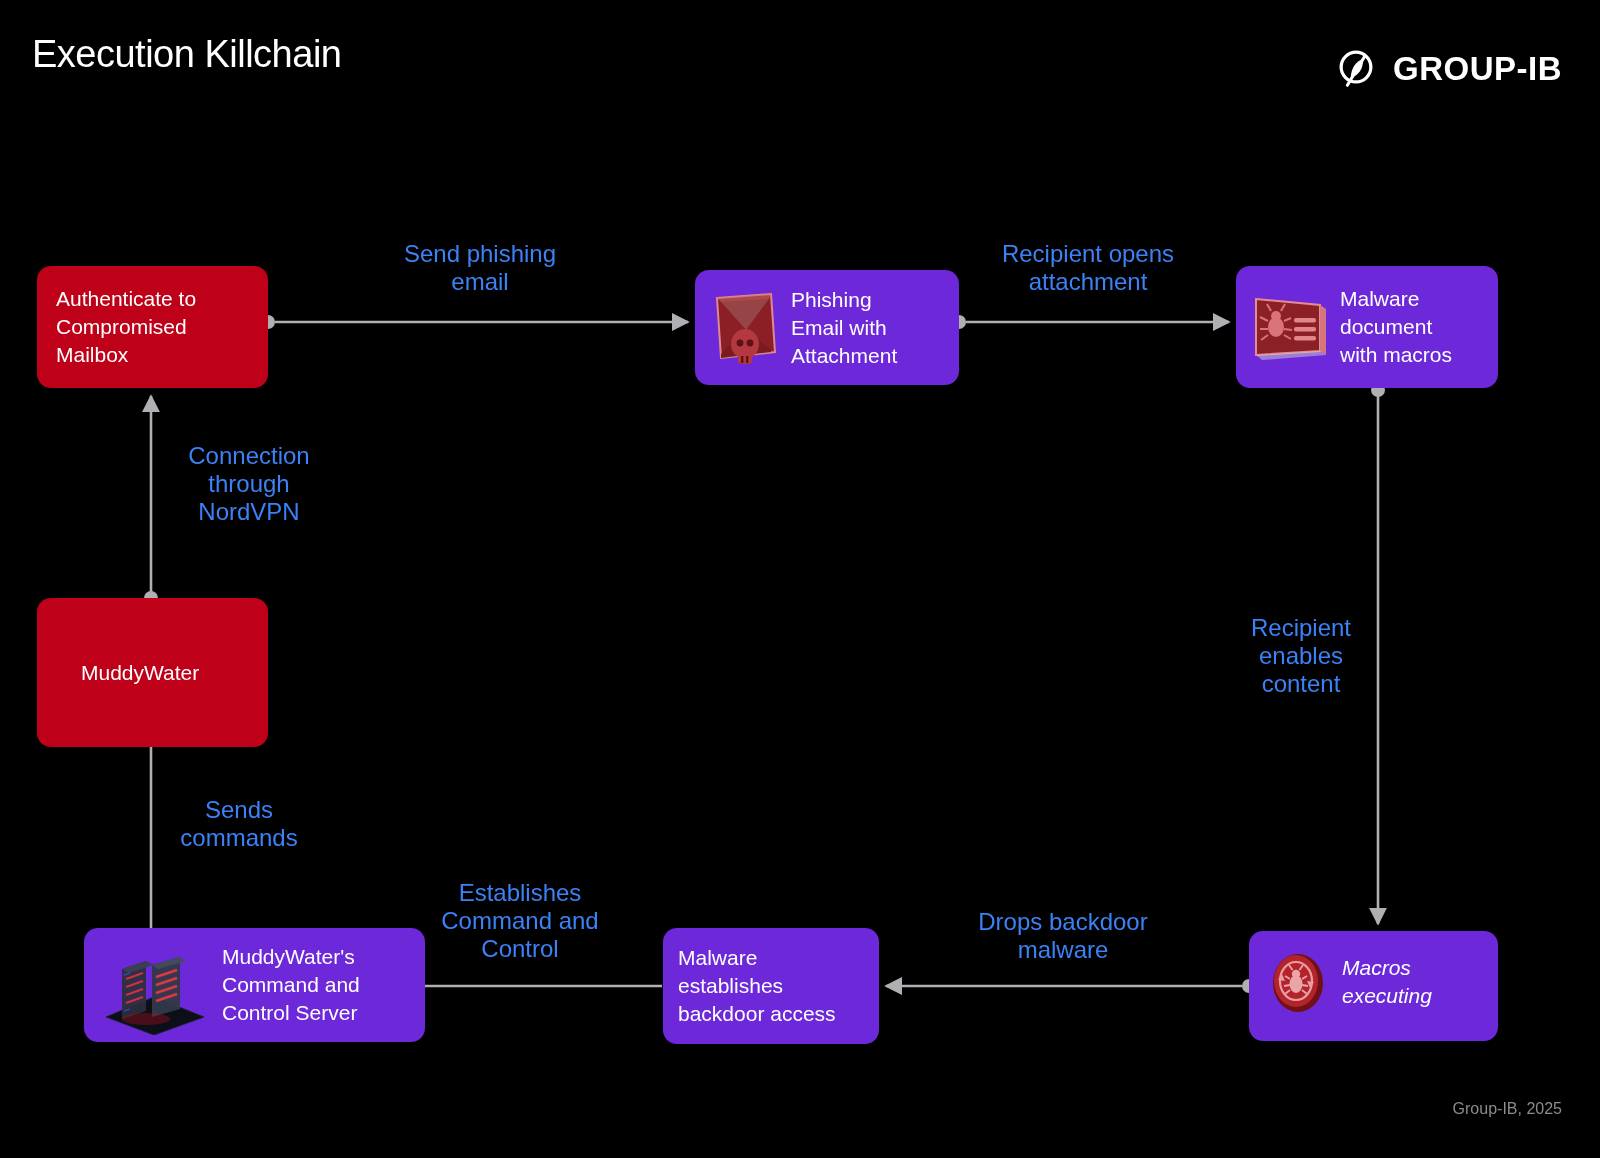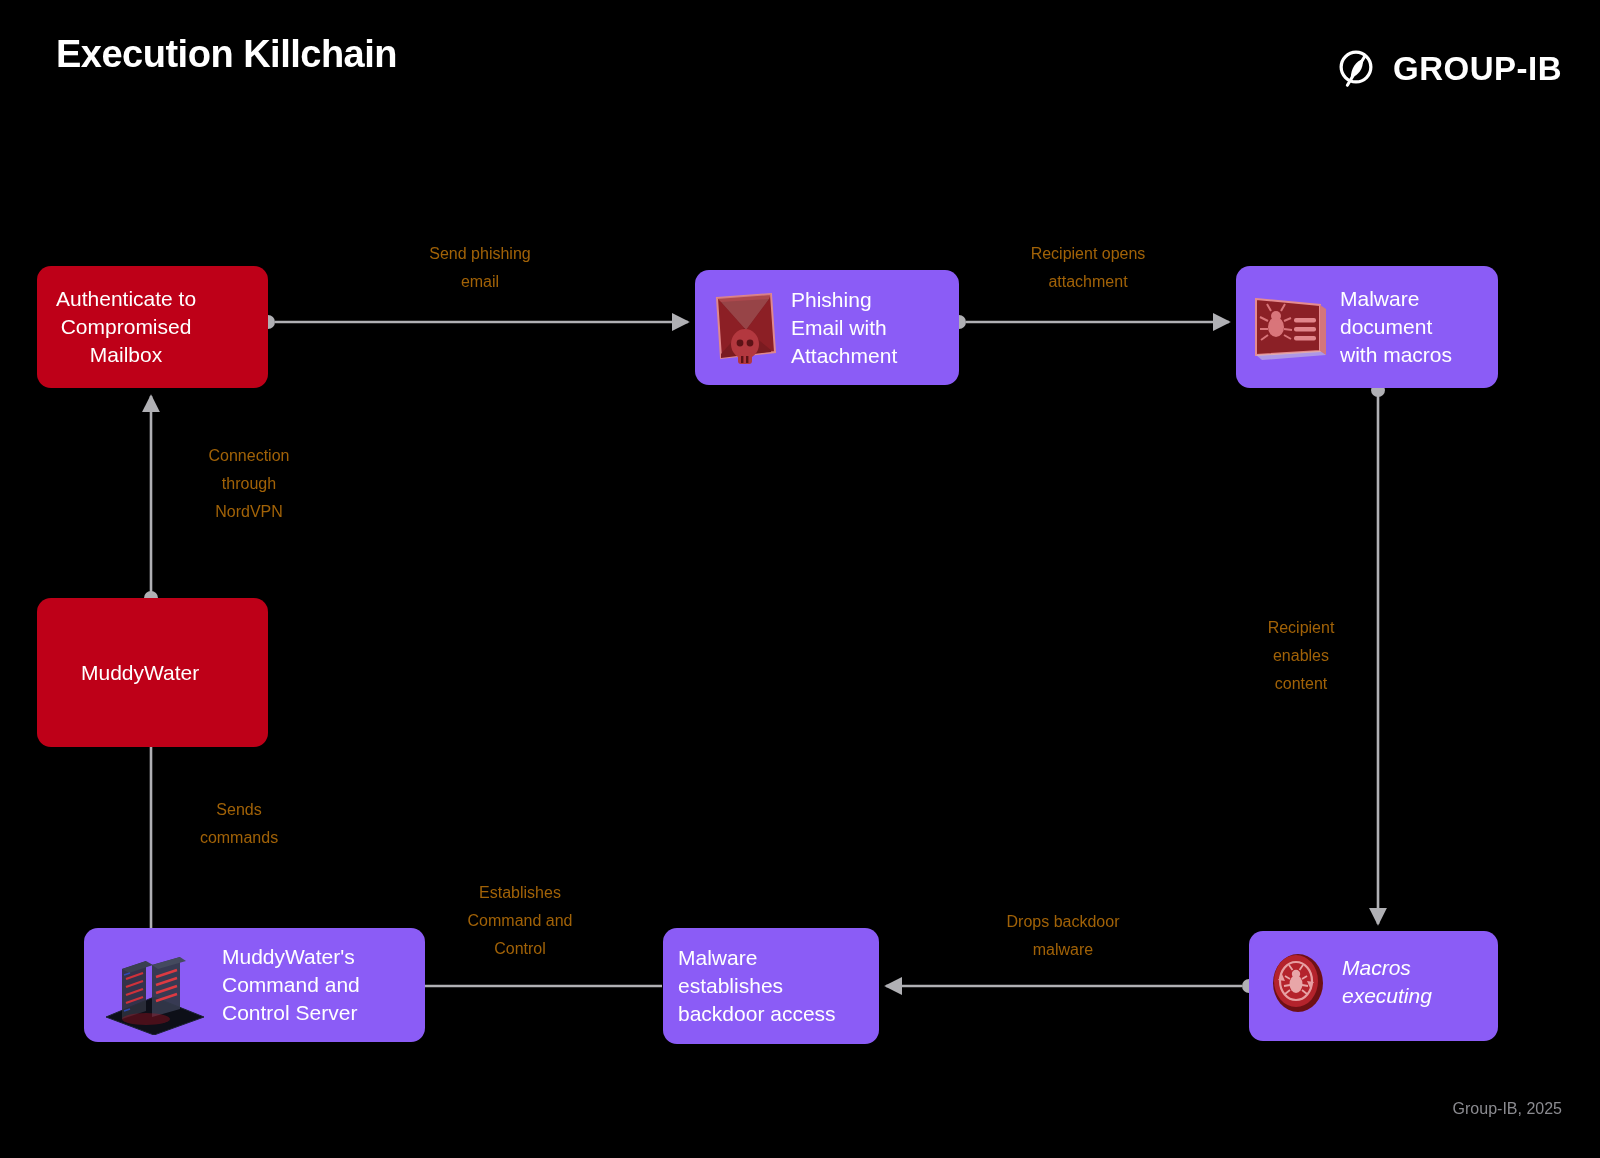--- a/index.html
+++ b/index.html
@@ -6,7 +6,7 @@
   body{width:1600px;height:1158px;position:relative;overflow:hidden;
        font-family:"Liberation Sans","DejaVu Sans",sans-serif;color:#fff;}
 
-  #page-title{position:absolute;left:56px;top:33px;font-size:38px;font-weight:700;
+  #page-title{position:absolute;left:32px;top:33px;font-size:38px;font-weight:400;
               letter-spacing:-0.5px;color:#fff;}
 
   #brand{position:absolute;right:38px;top:46px;display:flex;align-items:center;gap:14px;}

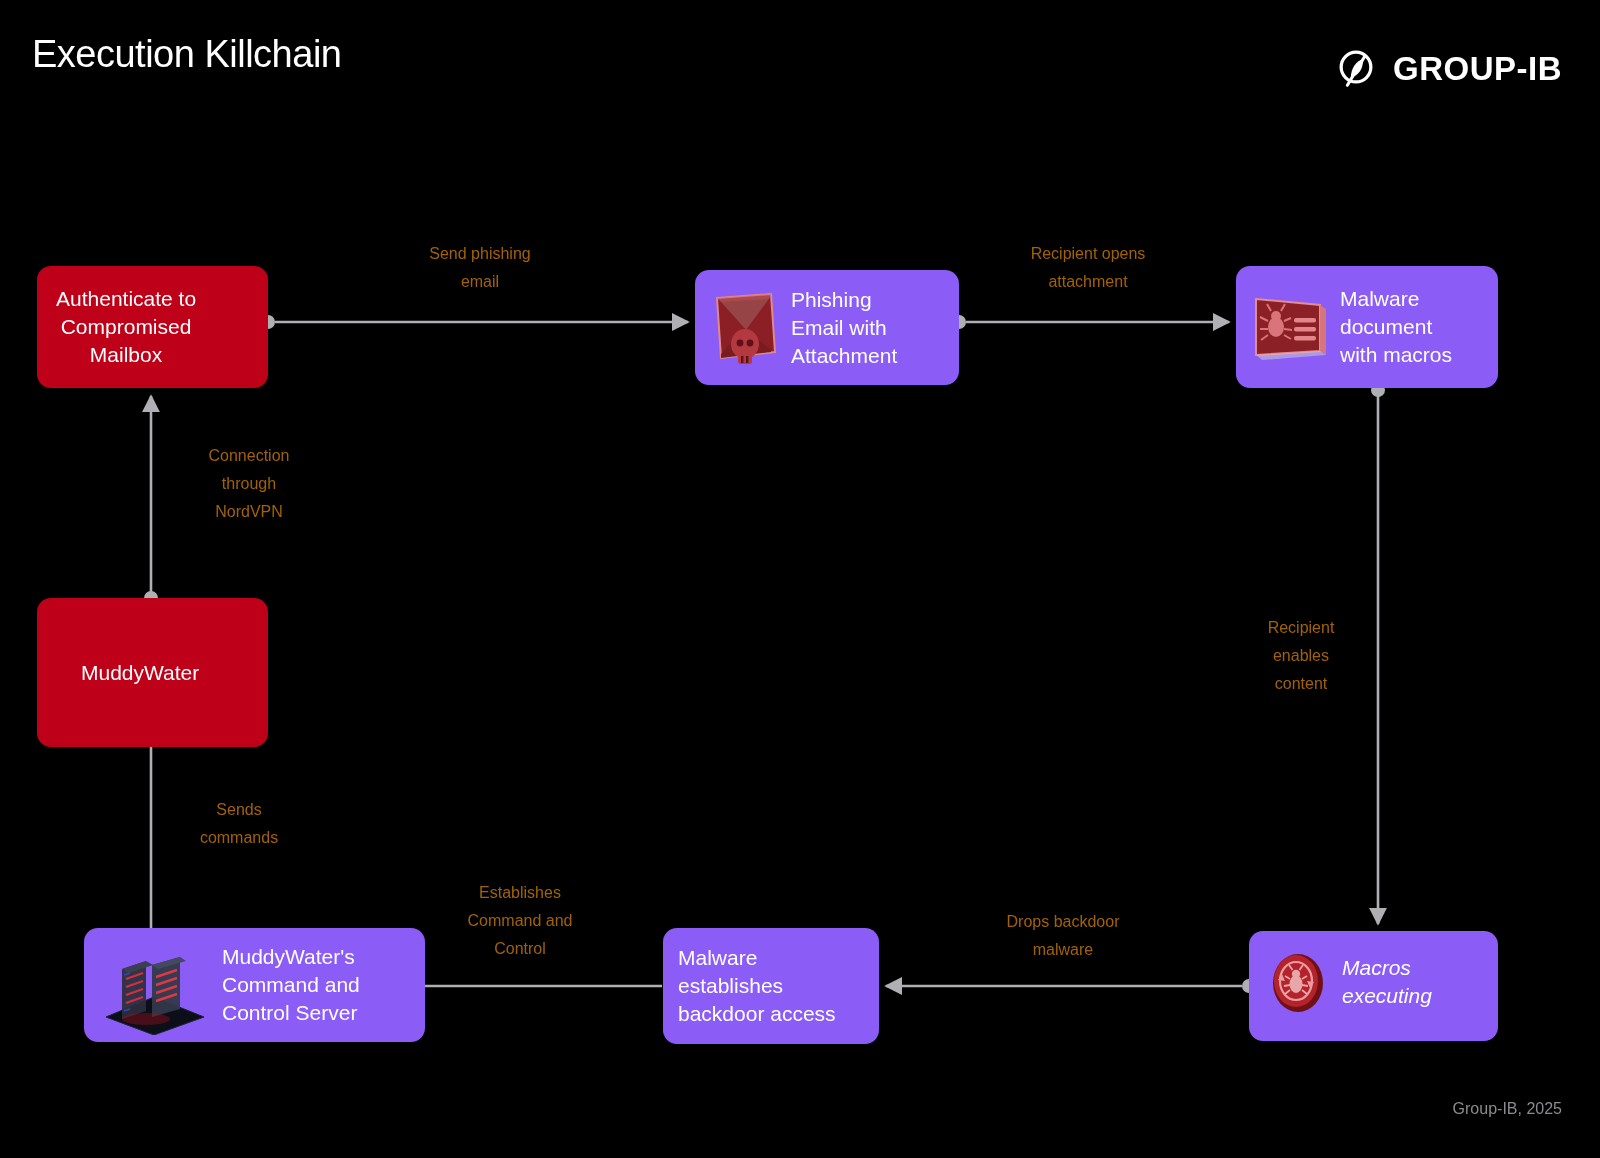--- a/index.html
+++ b/index.html
@@ -29,7 +29,7 @@
   #n-malwaredoc{left:1236px;top:266px; width:262px; height:122px; padding:0 0 0 14px; gap:8px;}
   #n-macros    {left:1249px;top:931px; width:249px; height:110px; padding:0 0 8px 17px; gap:12px;font-style:italic;}
 
-  .edge-label{position:absolute;font-size:16px;line-height:28px;color:#a16207;text-align:center;
+  .edge-label{position:absolute;font-size:24px;line-height:28px;color:#3b82f6;text-align:center;
               white-space:pre-line;}
 
   #footer-credit{position:absolute;right:38px;bottom:40px;font-size:16px;color:#8b8b90;}

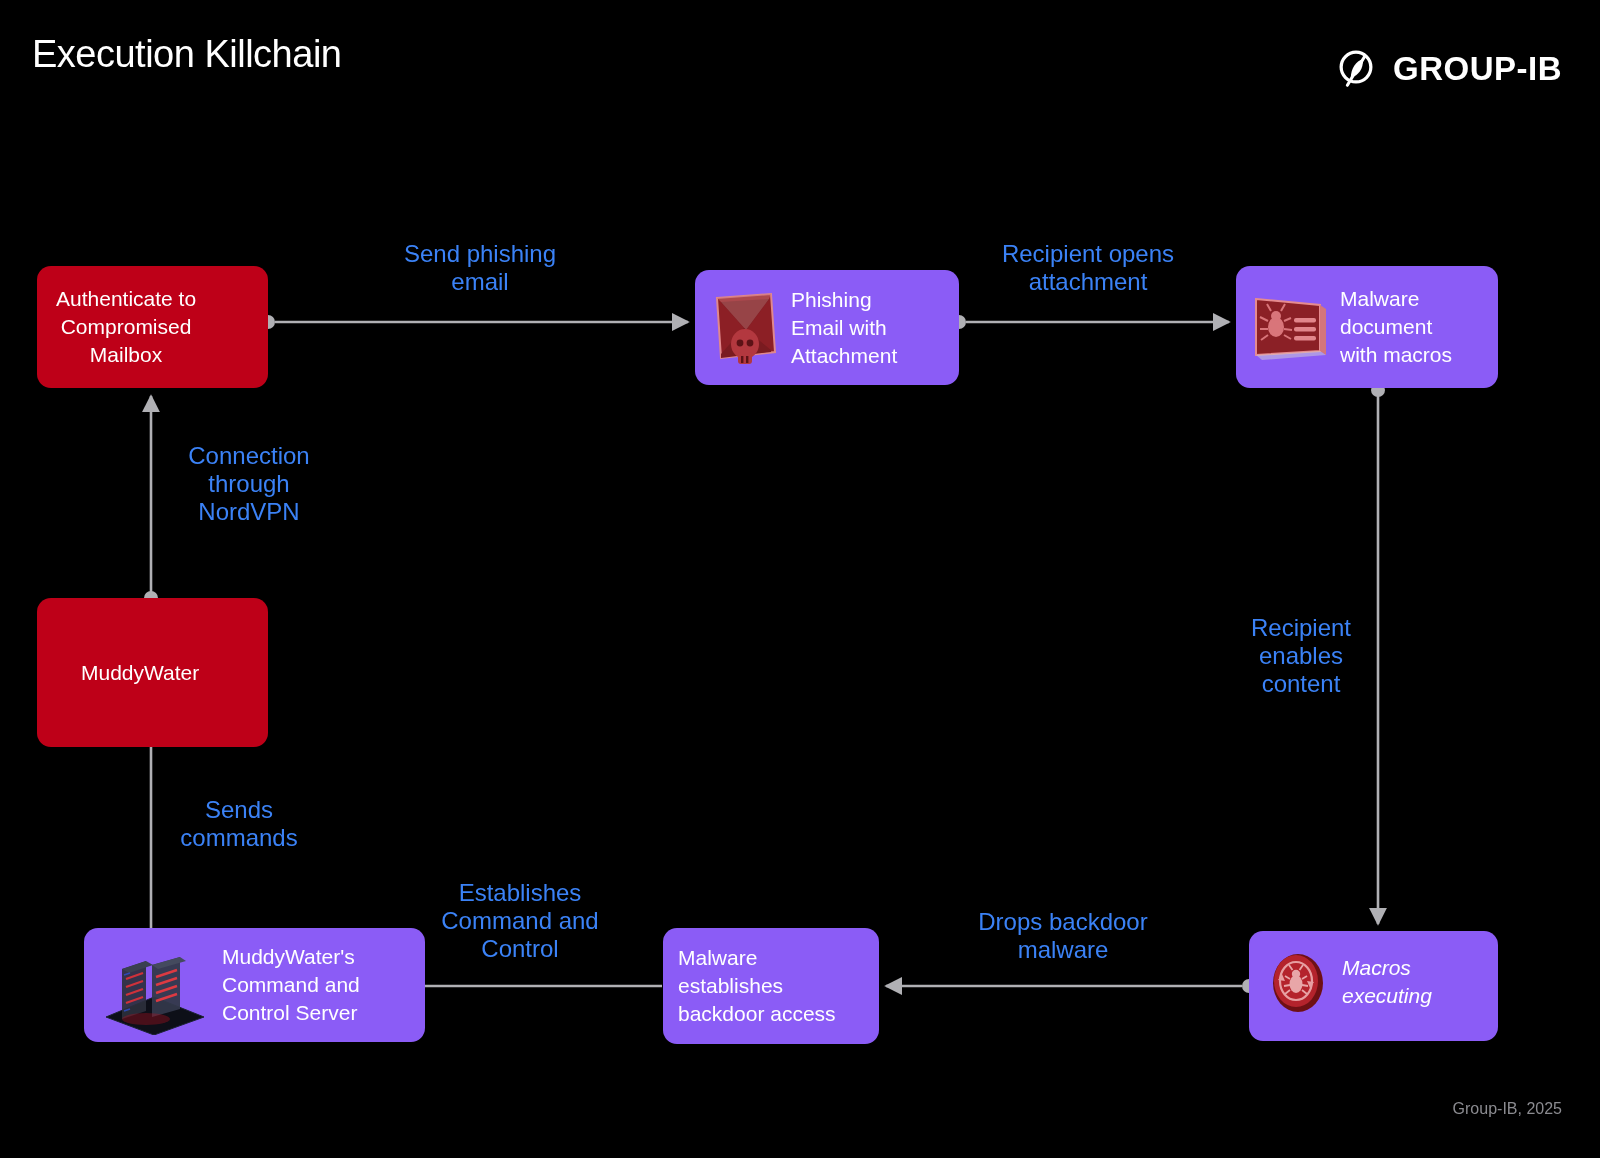--- a/index.html
+++ b/index.html
@@ -94,7 +94,7 @@
 </svg>
 
 <div class="node red" id="n-auth">
-  <div class="node-label" style="white-space: pre-line; text-align: center;">Authenticate to
+  <div class="node-label" style="white-space: pre-line;">Authenticate to
 Compromised
 Mailbox</div>
 </div>

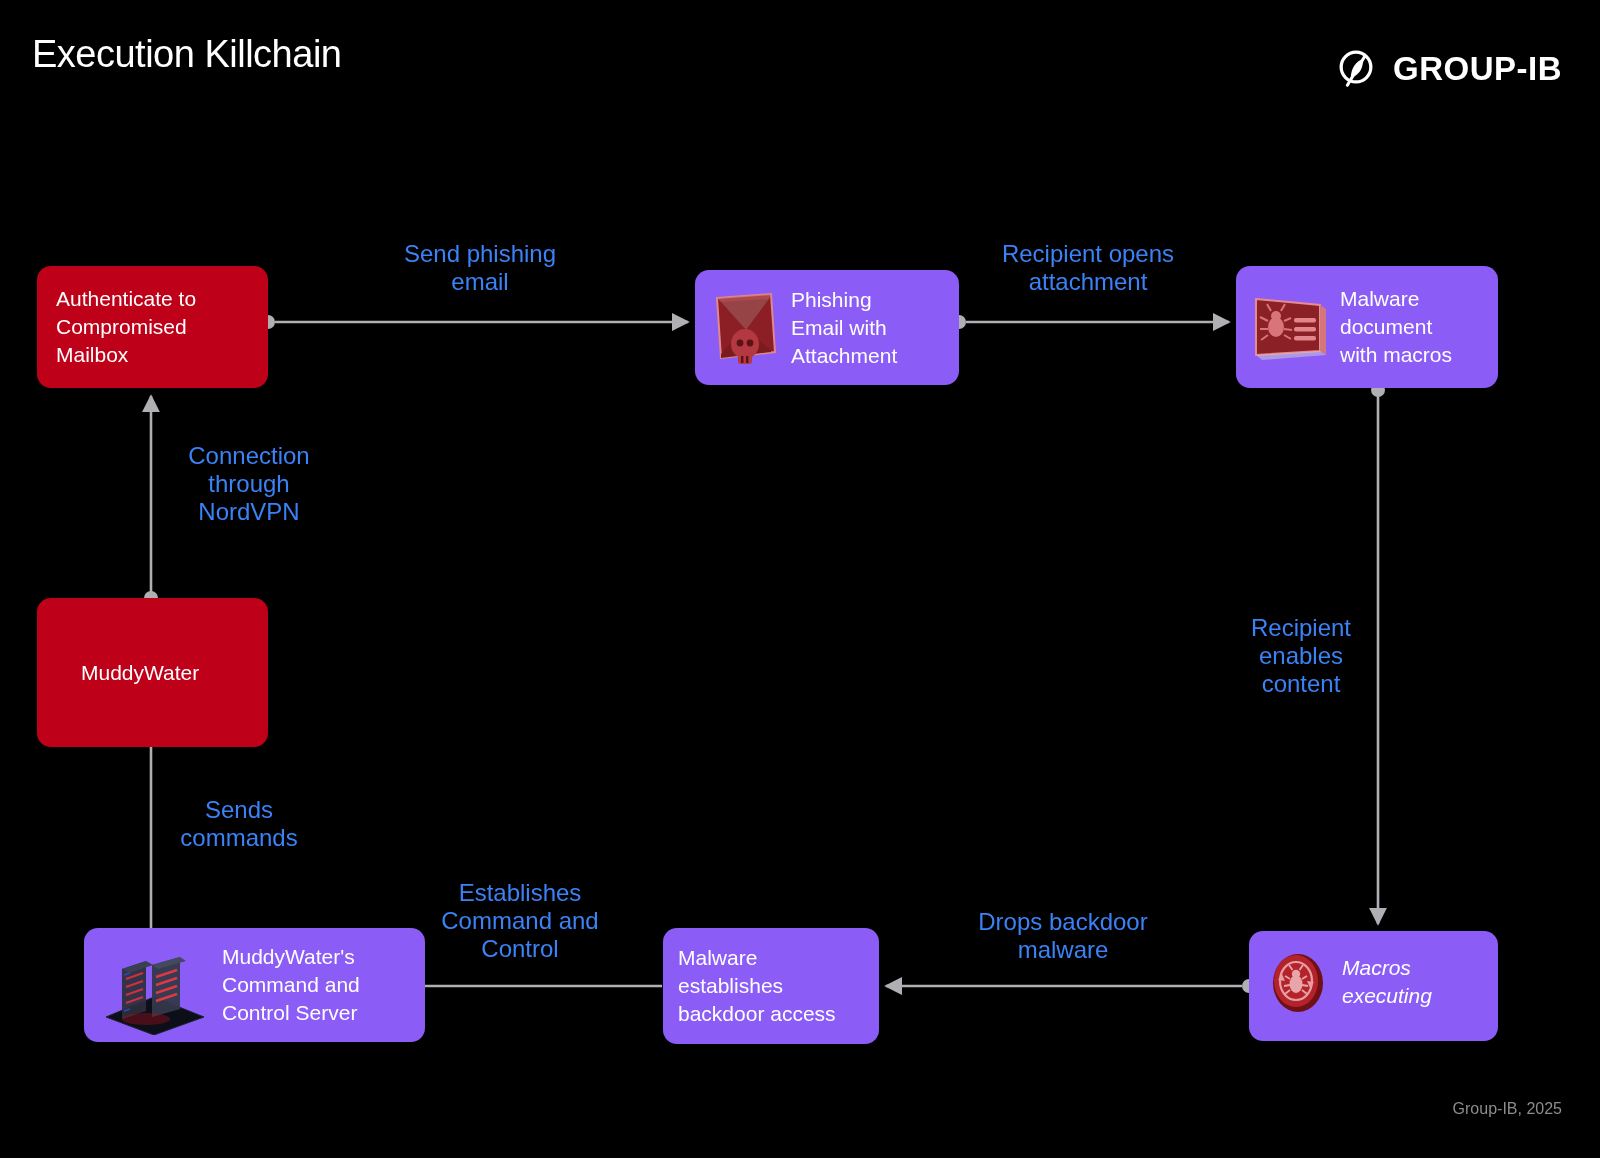--- a/index.html
+++ b/index.html
@@ -16,7 +16,7 @@
   .node{position:absolute;border-radius:14px;box-sizing:border-box;display:flex;
         align-items:center;}
   .node.red{background:#BE0018;}
-  .node.gray{background:#8b5cf6;}
+  .node.gray{background:#6d28d9;}
   .node .node-label{font-size:21px;line-height:28px;color:#fff;font-weight:400;}
   .node .node-icon{flex:0 0 auto;display:flex;align-items:center;justify-content:center;}
 

